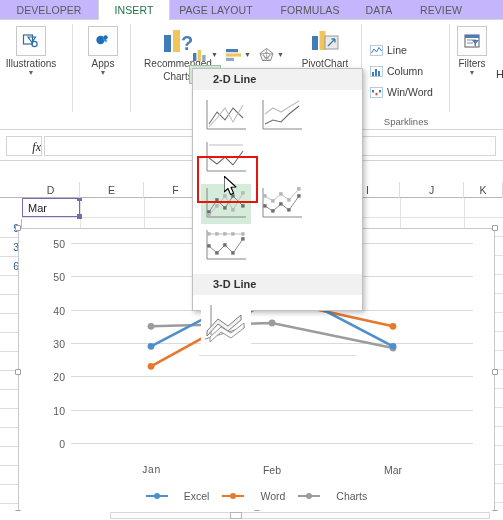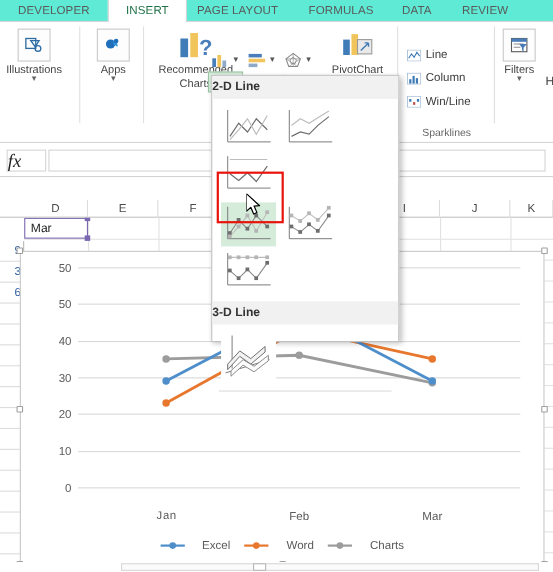--- a/index.html
+++ b/index.html
@@ -16,7 +16,7 @@
   
   .tabbar {
     position:absolute; left:0; top:0; width:503px; height:20px;
-    background:#5eead4;
+    background:#c4b5fd;
     border-bottom:1px solid #d4d4d4;
   }
   .tab {

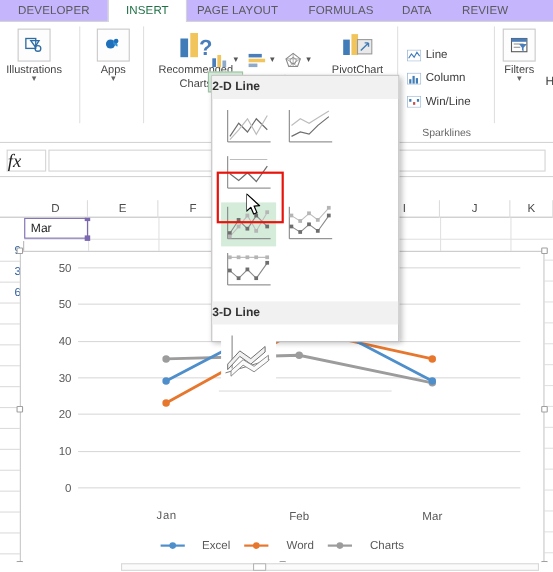--- a/index.html
+++ b/index.html
@@ -148,7 +148,7 @@
   }
   .ddhdr {
     height:21px; line-height:21px; background:#f1f1f1;
-    font-size:11px; font-weight:bold; color:#333; padding-left:0;
+    font-size:11px; font-weight:bold; color:#333; padding-left:20px;
   }
   .ddgrid { position:relative; padding:6px 7px 4px 7px; }
   .thumb {

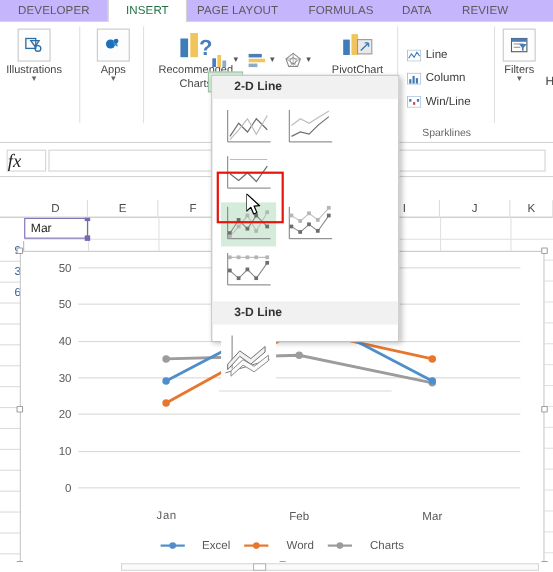--- a/index.html
+++ b/index.html
@@ -344,7 +344,7 @@
         <rect x="9" y="3" width="2" height="2.5" fill="#3f7cb8"></rect>
       </svg>
     </span>
-    <span>Win/Line</span>
+    <span>Win/Word</span>
   </div>
   <div class="grplabel" style="left:366px;top:96px;width:80px;">Sparklines</div>
 

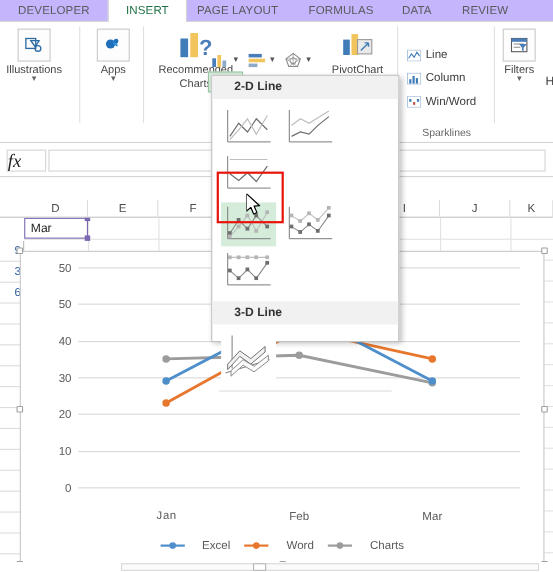--- a/index.html
+++ b/index.html
@@ -74,7 +74,7 @@
     position:absolute; left:6px; top:5px; width:36px; height:20px;
     border:1px solid #d4d4d4; background:#fff;
     font-family:"Liberation Serif", serif; font-style:italic;
-    font-size:17px; color:#222; text-align:left; line-height:20px;
+    font-size:12px; color:#222; text-align:right; line-height:20px;
   }
   .finput {
     position:absolute; left:44px; top:5px; width:452px; height:20px;

